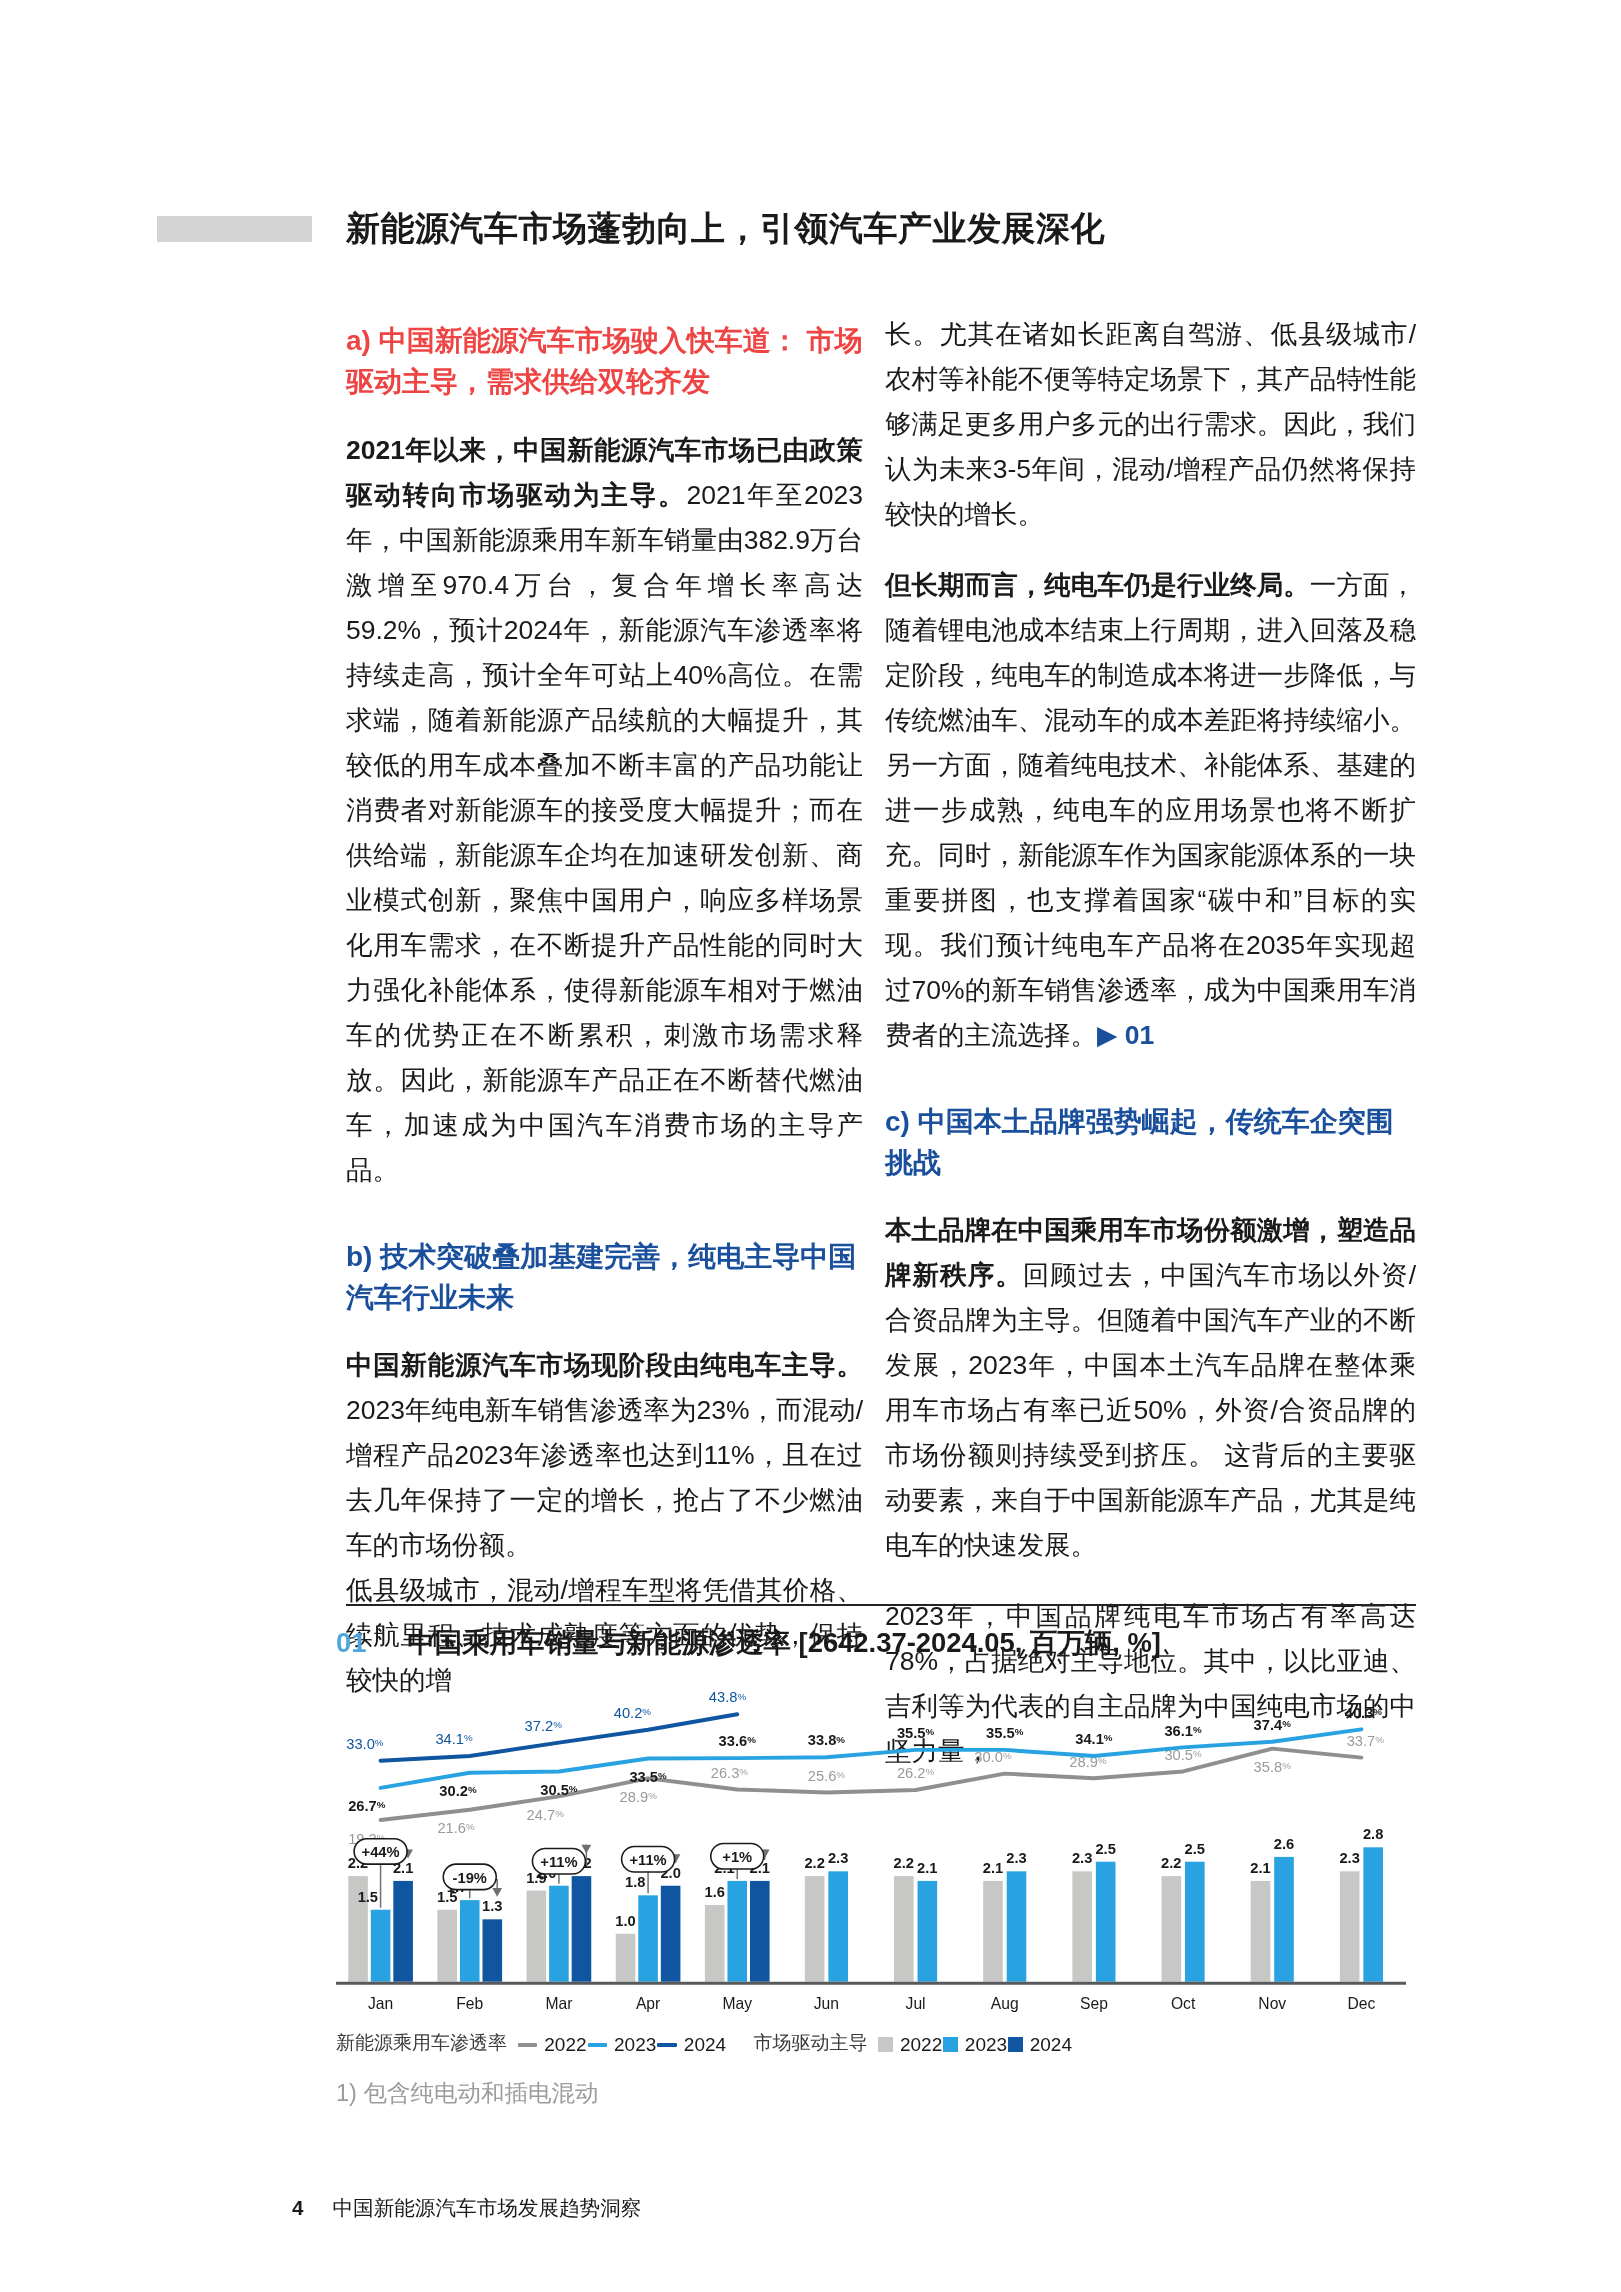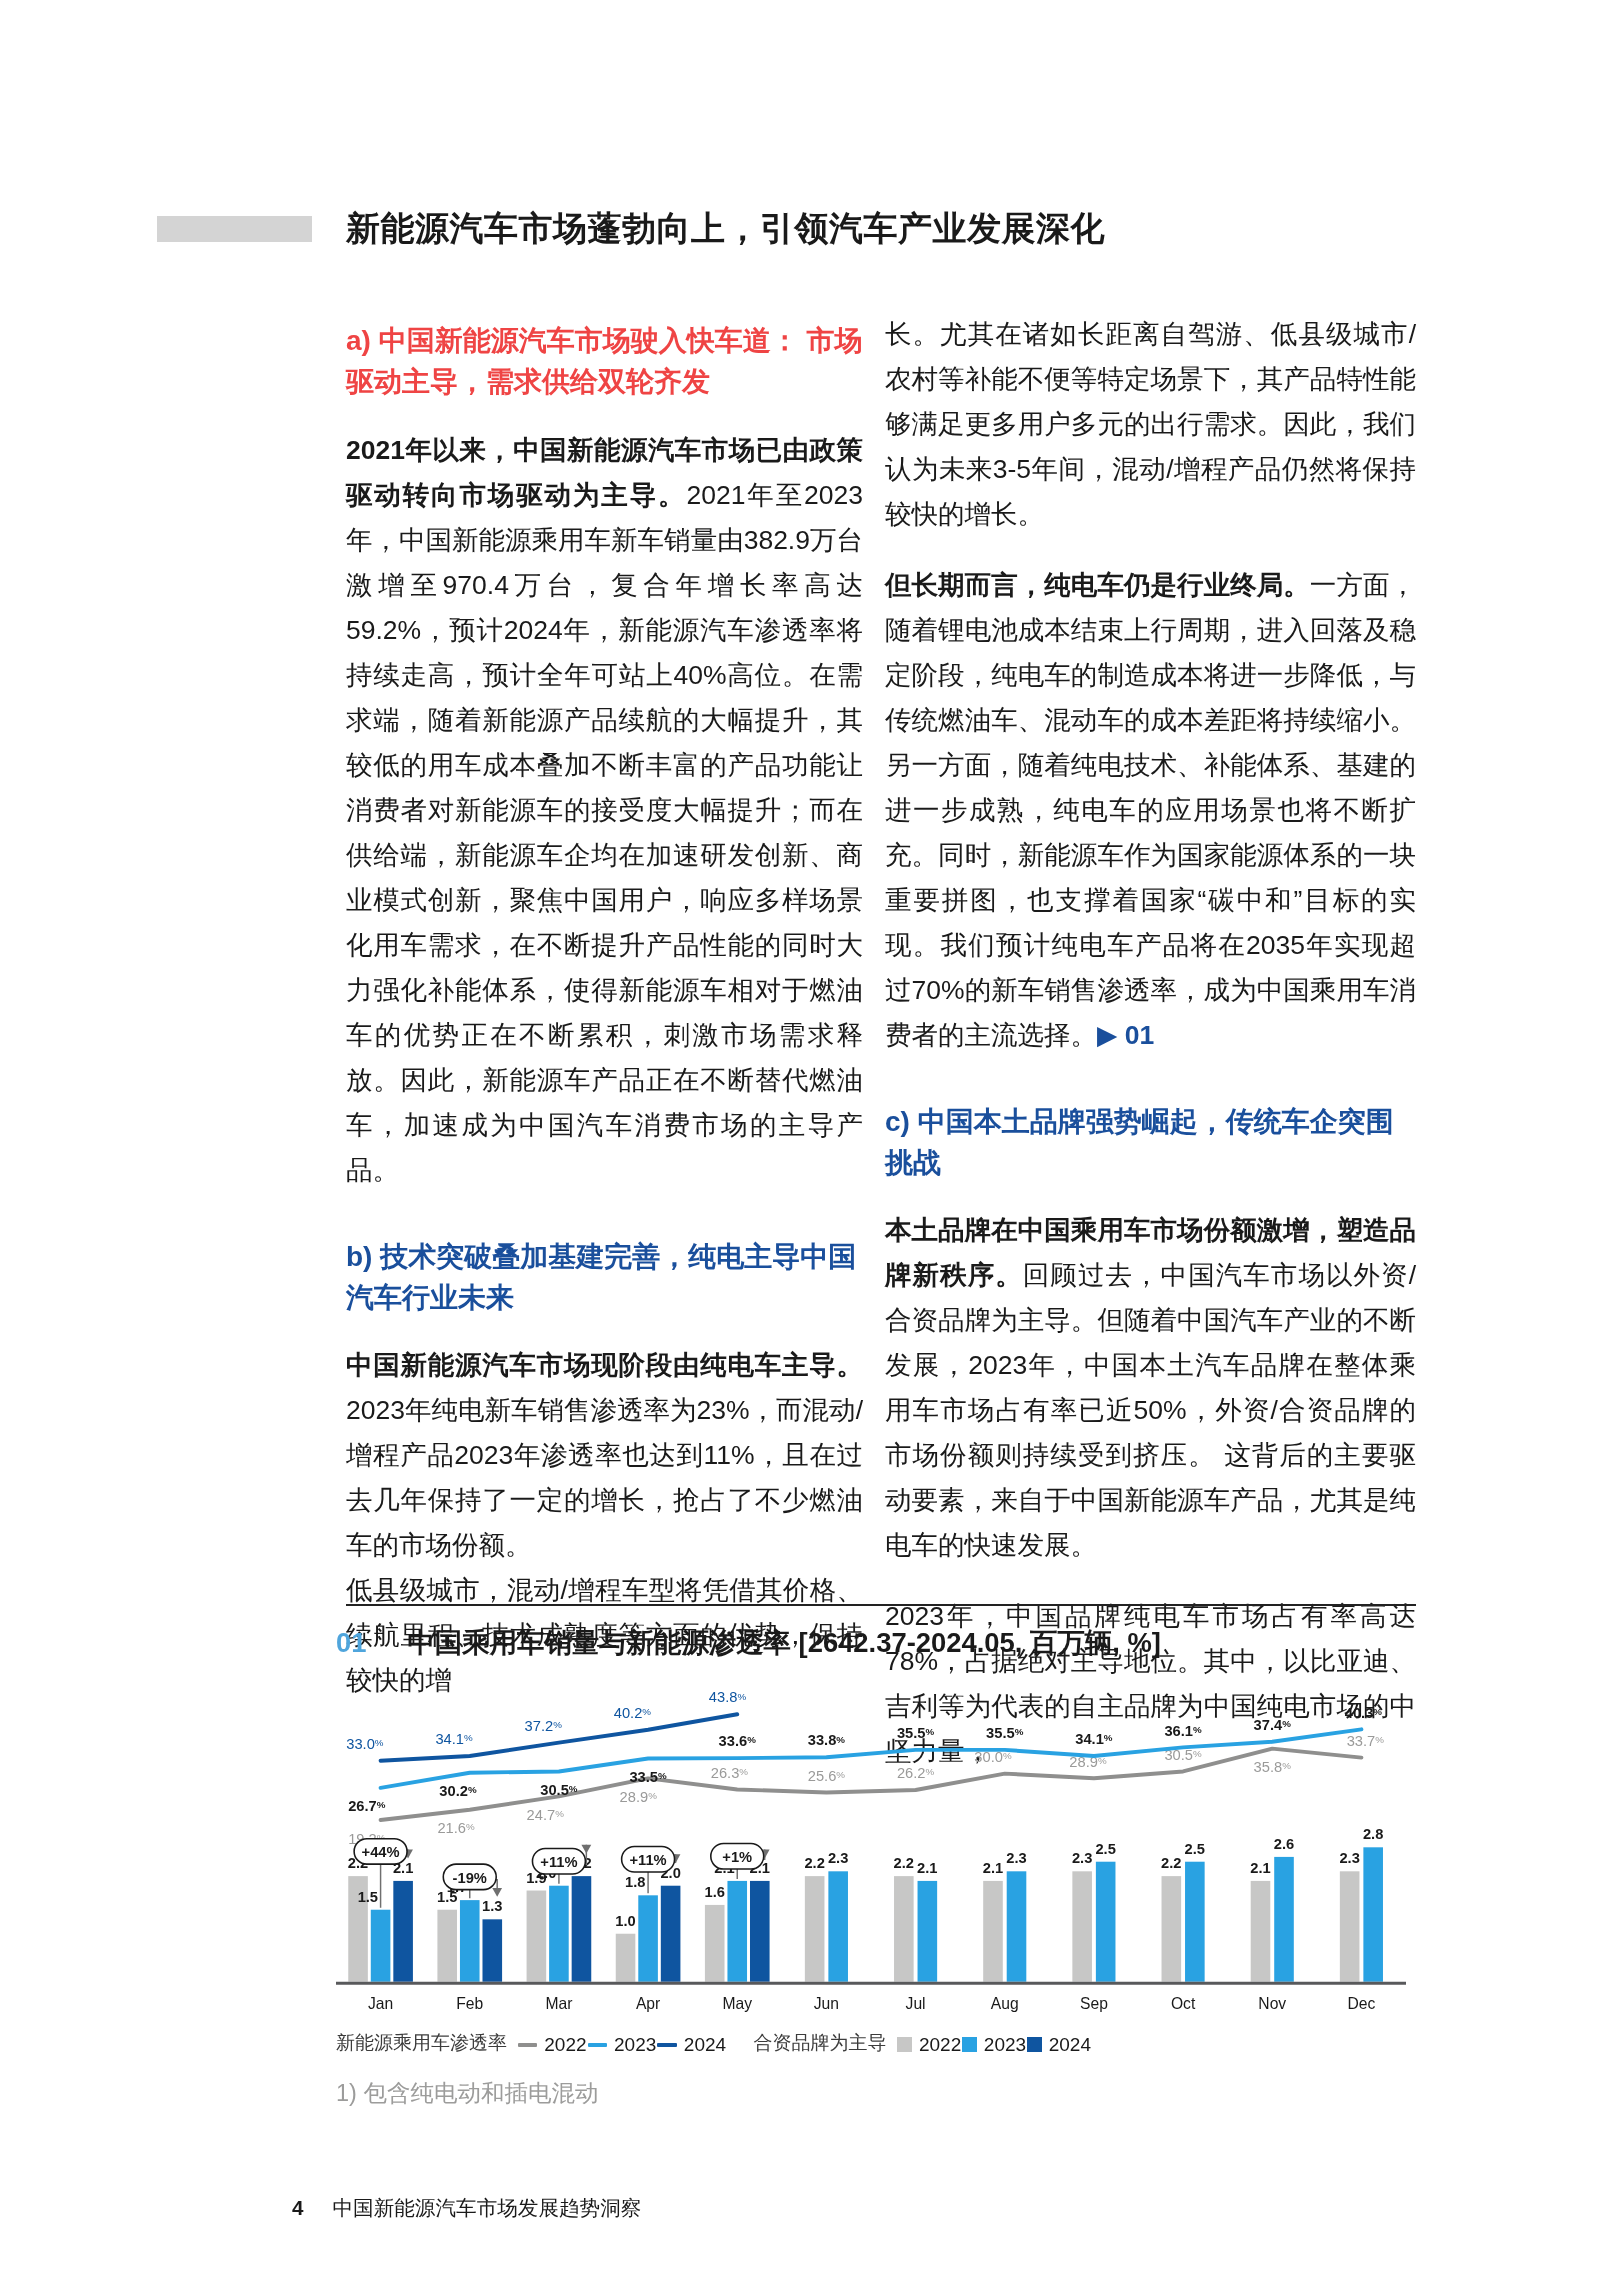--- a/index.html
+++ b/index.html
@@ -227,7 +227,7 @@
         <span>2024</span>
       </span>
       <span class="legend-gap"></span>
-      <span class="grp-label">合资品牌为主导</span>
+      <span class="grp-label">市场驱动主导</span>
       <span class="lg-item">
         <span class="lg-sq" style="background: rgb(199, 199, 198);"></span>
         <span>2022</span>

